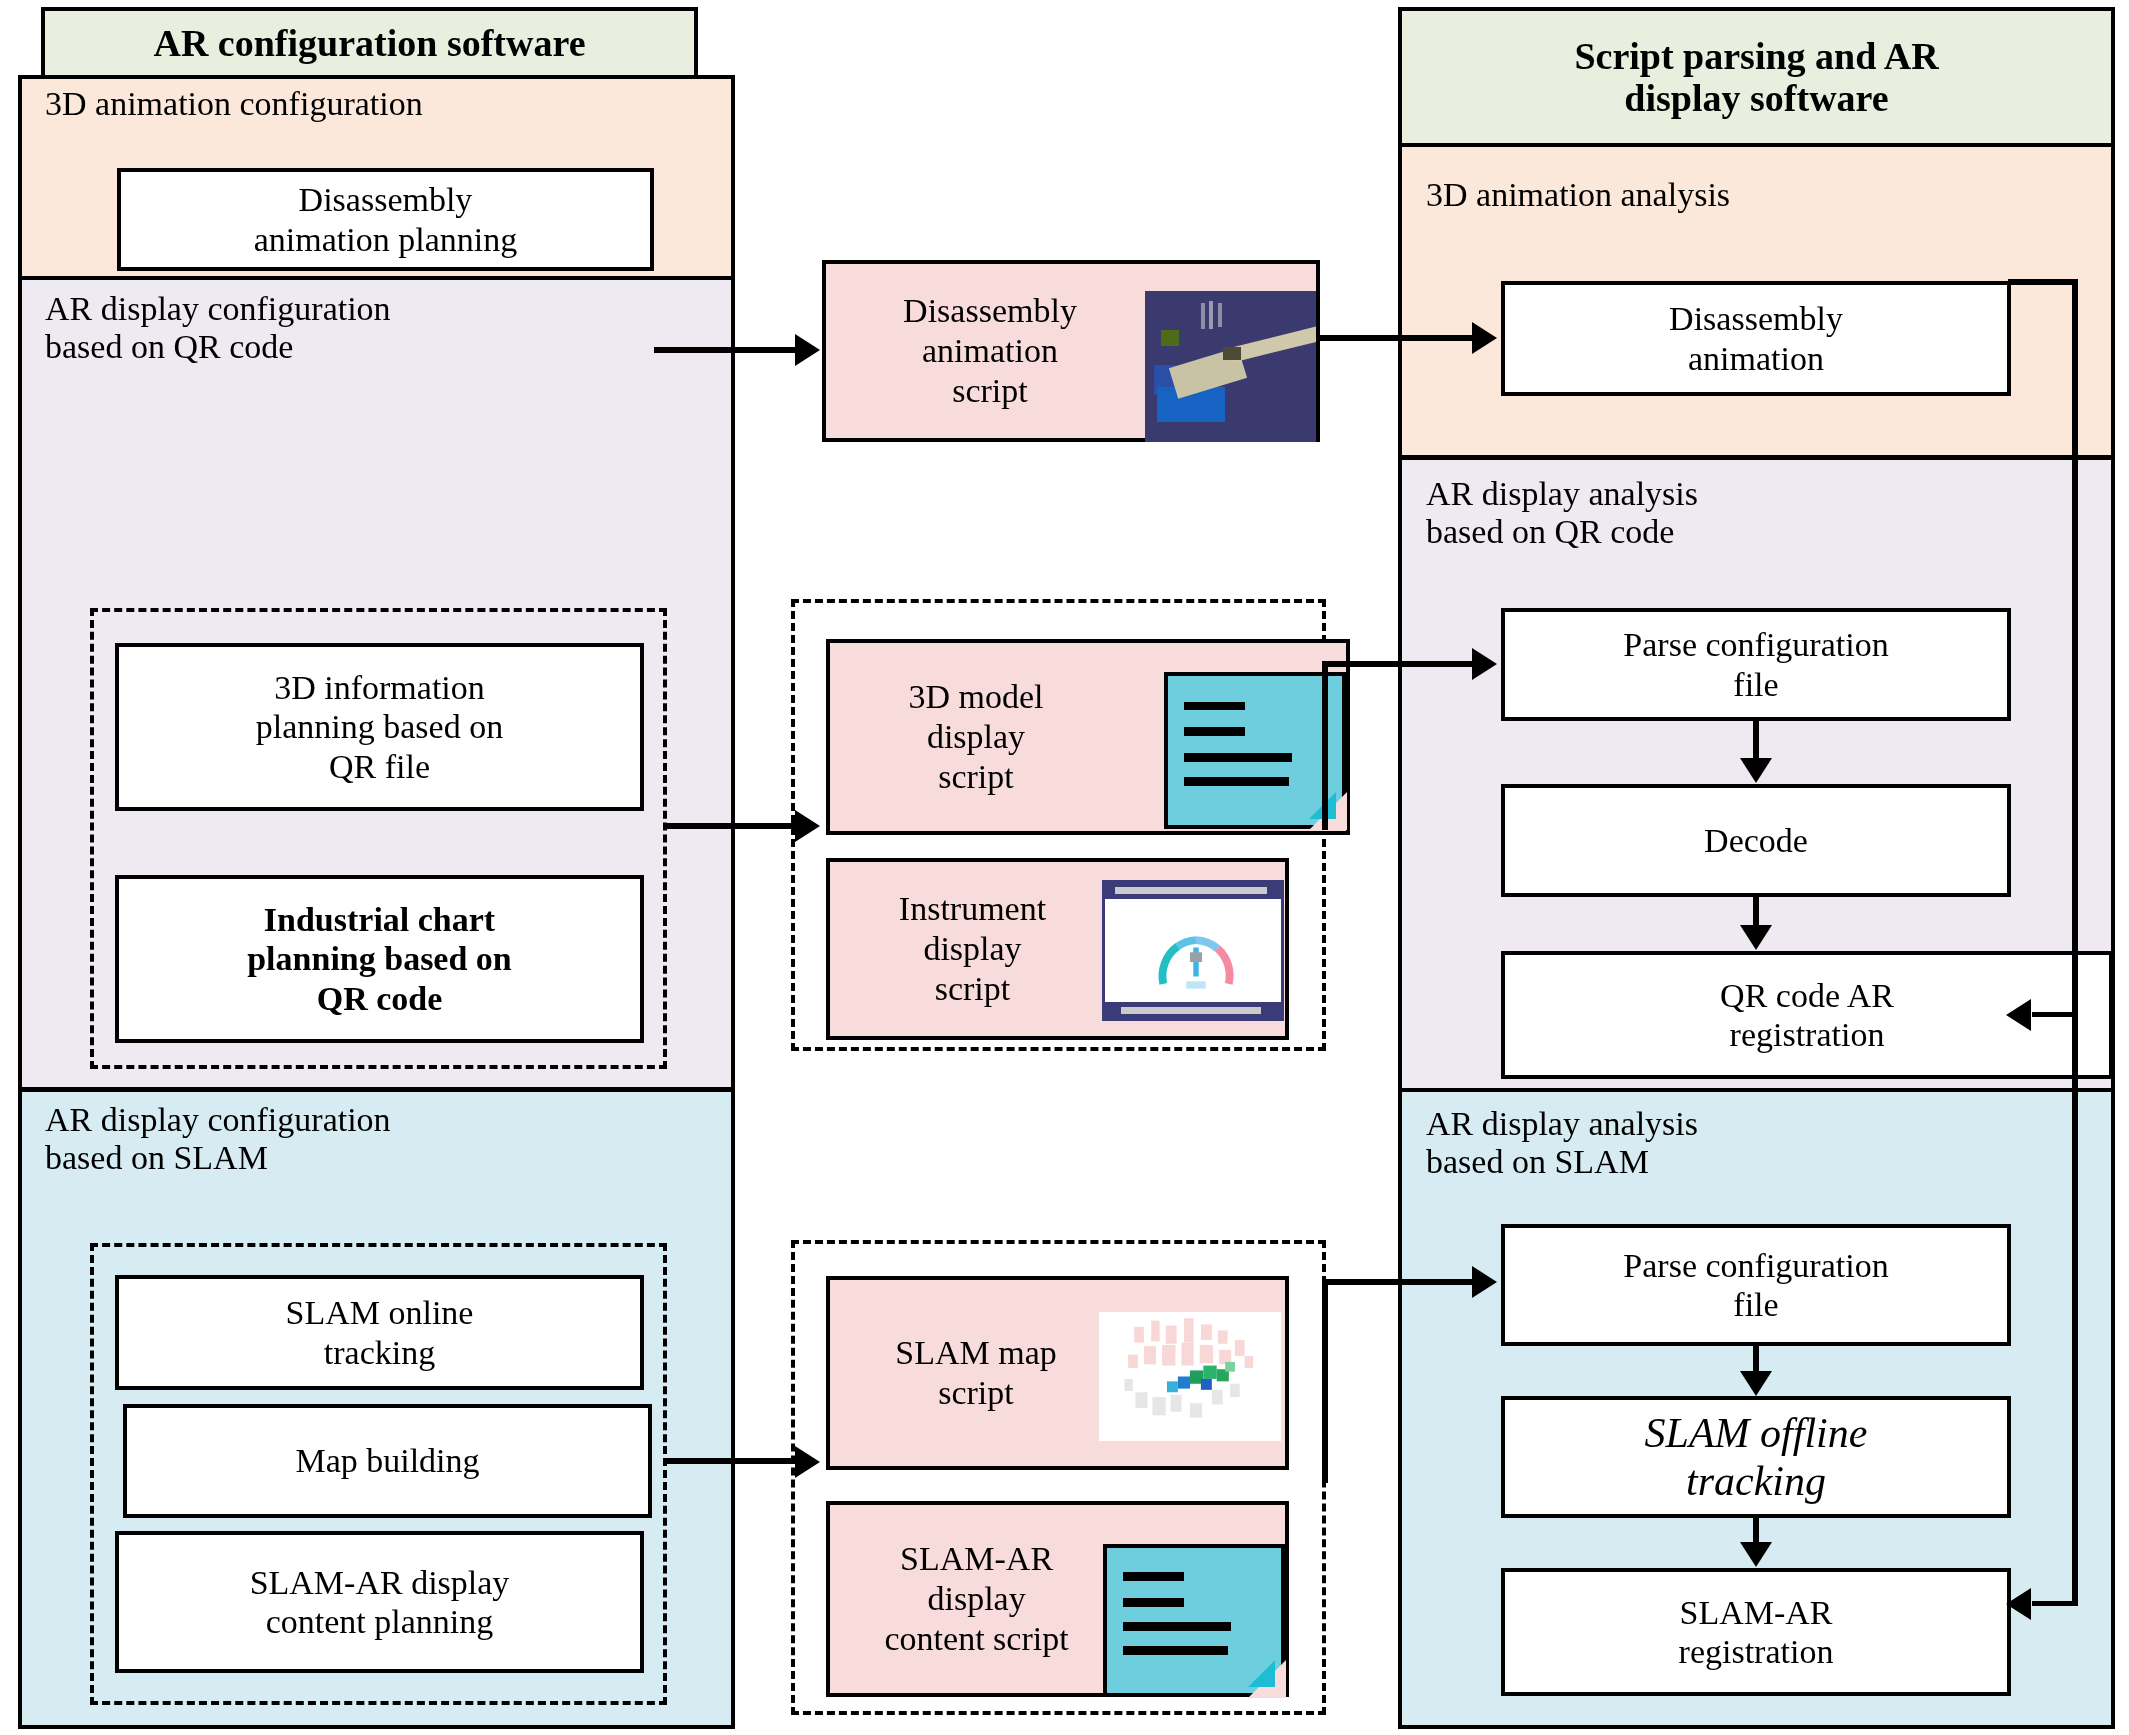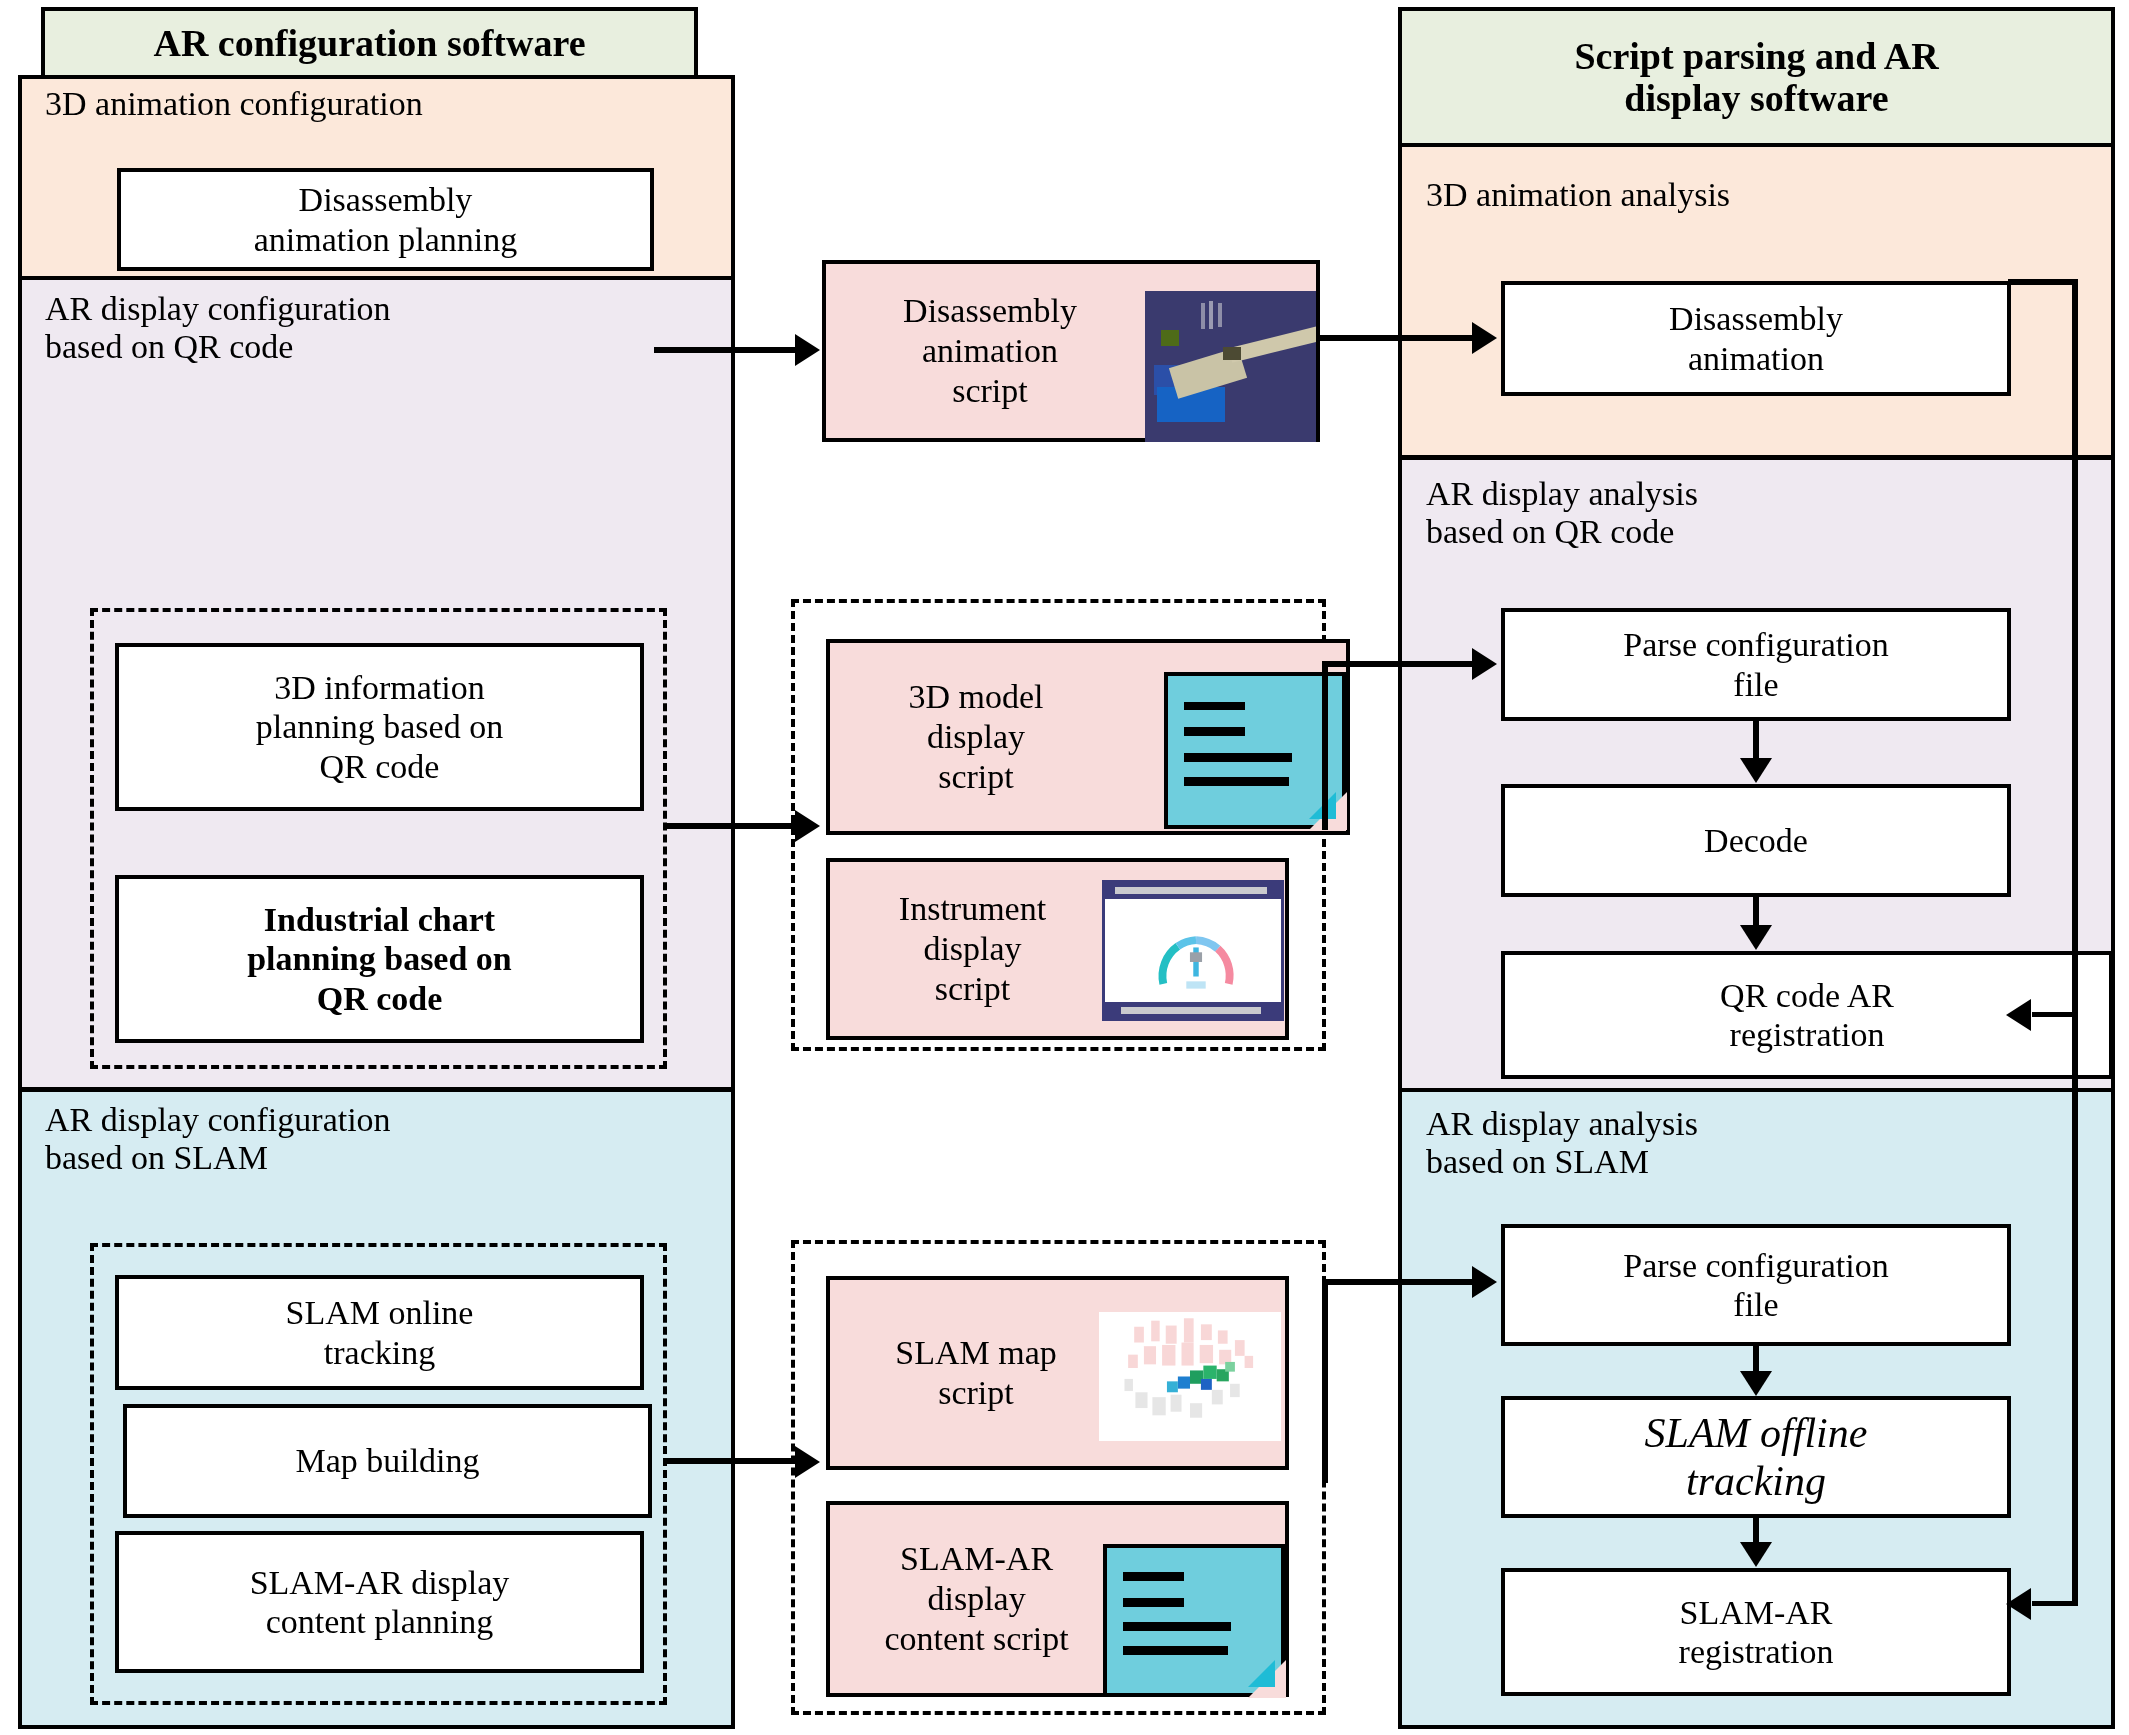--- a/index.html
+++ b/index.html
@@ -64,7 +64,7 @@
 <div class="dashbox" style="left:90px;top:608px;width:577px;height:461px;"></div>
 <div class="node" style="left: 115px; top: 643px; width: 529px; height: 168px; font-size: 34px; white-space: pre-line;">3D information
 planning based on
-QR code</div>
+QR file</div>
 <div class="node" style="left: 115px; top: 875px; width: 529px; height: 168px; font-size: 34px; white-space: pre-line; font-weight: bold;">Industrial chart
 planning based on
 QR code</div>

